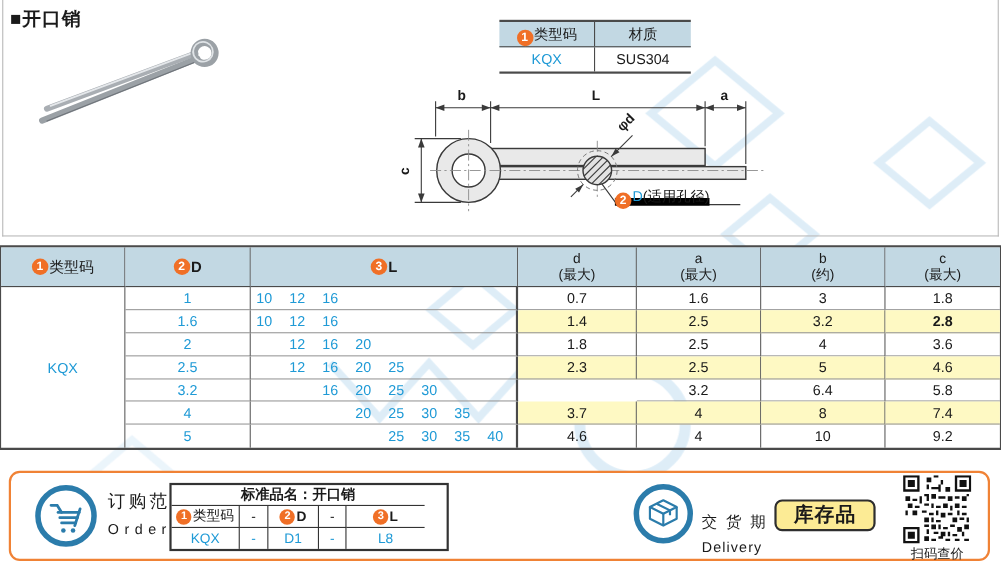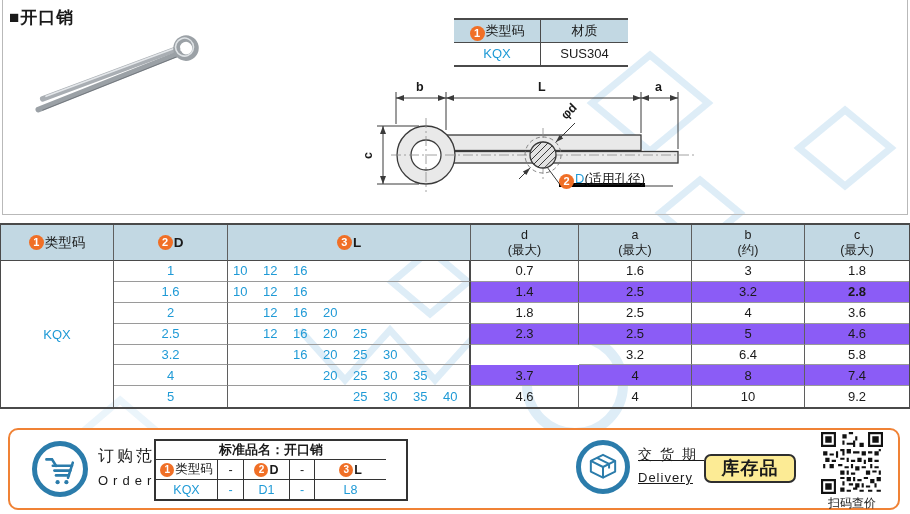--- a/index.html
+++ b/index.html
@@ -181,7 +181,7 @@
         </g>
       </svg>
 
-      <div class="diagram-label" style="border-bottom:4px solid #000000;text-decoration:underline;">
+      <div class="diagram-label" style="border-bottom:7px solid #000000;">
         <span class="onum">2</span><span class="blue">D</span><span>(适用孔径)</span>
       </div>
     </div>

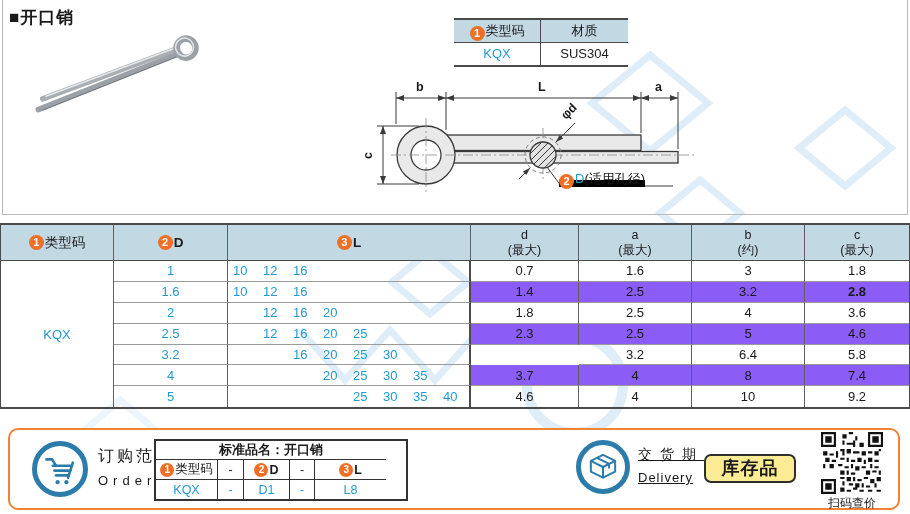--- a/index.html
+++ b/index.html
@@ -50,7 +50,7 @@
   .lslot { flex:0 0 30px; width:30px; text-align:left; }
   .dim { justify-content:center; border-right:1px solid #5f5f5f; }
   .dim.nob { border-right:none; }
-  .stripe { background:#8b5cf6; }
+  .stripe { background:#fef9c3; }
 
   
   .order-box { position:absolute; left:8px; top:428px; width:892px; height:82px;

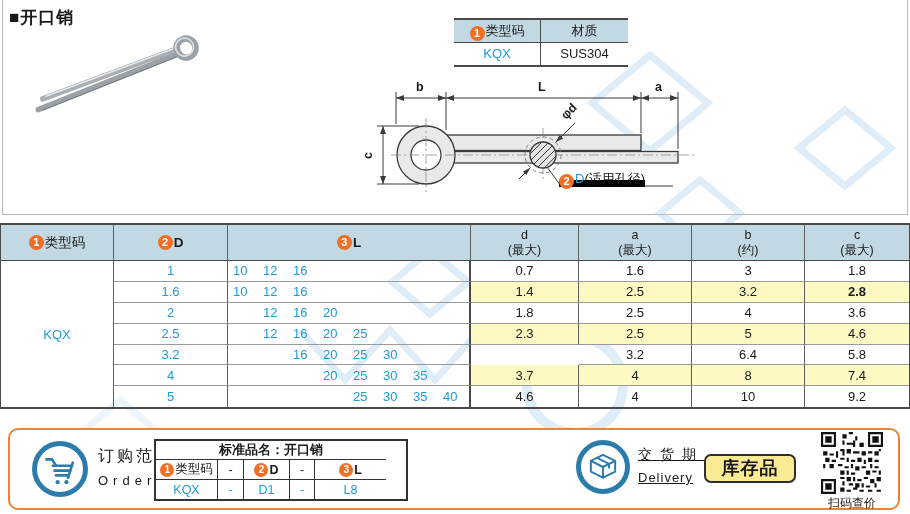--- a/index.html
+++ b/index.html
@@ -69,7 +69,7 @@
   .ot-cell.r2 { border-bottom:1px solid #333; }
   .ot-cell.lastc { border-right:none; }
   .ot-cell .onum { width:14px; height:14px; line-height:14px; font-size:10px; }
-  .deliv-txt { position:absolute; left:628px; top:16px;text-decoration:underline; }
+  .deliv-txt { position:absolute; left:628px; top:36px; }
   .deliv-txt .cn { font-size:14px; letter-spacing:8px; }
   .deliv-txt .en { font-size:13px; letter-spacing:1px; margin-top:6px; }
   .stock-badge { position:absolute; left:694px; top:24px; width:92px; height:29px;

